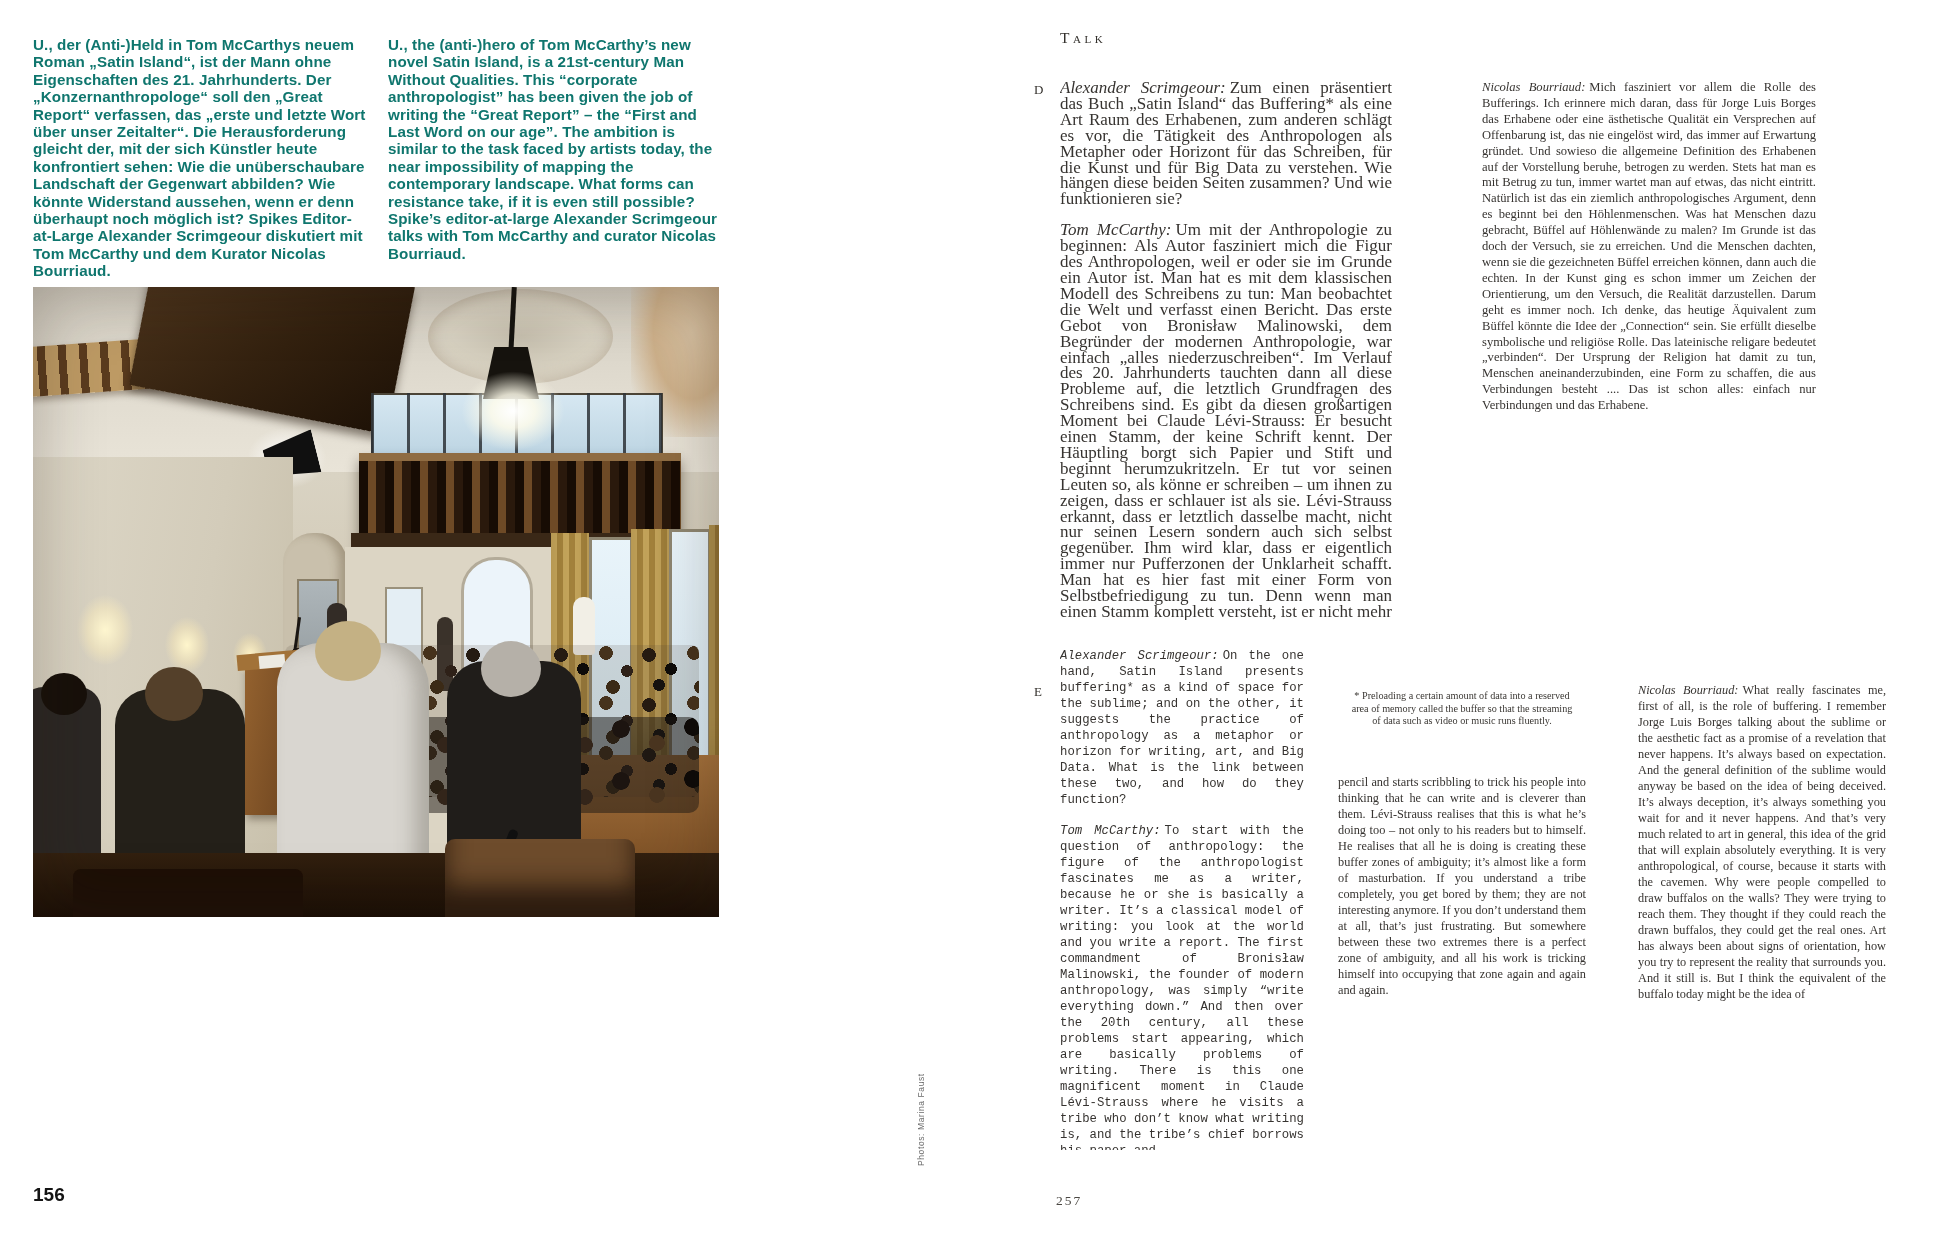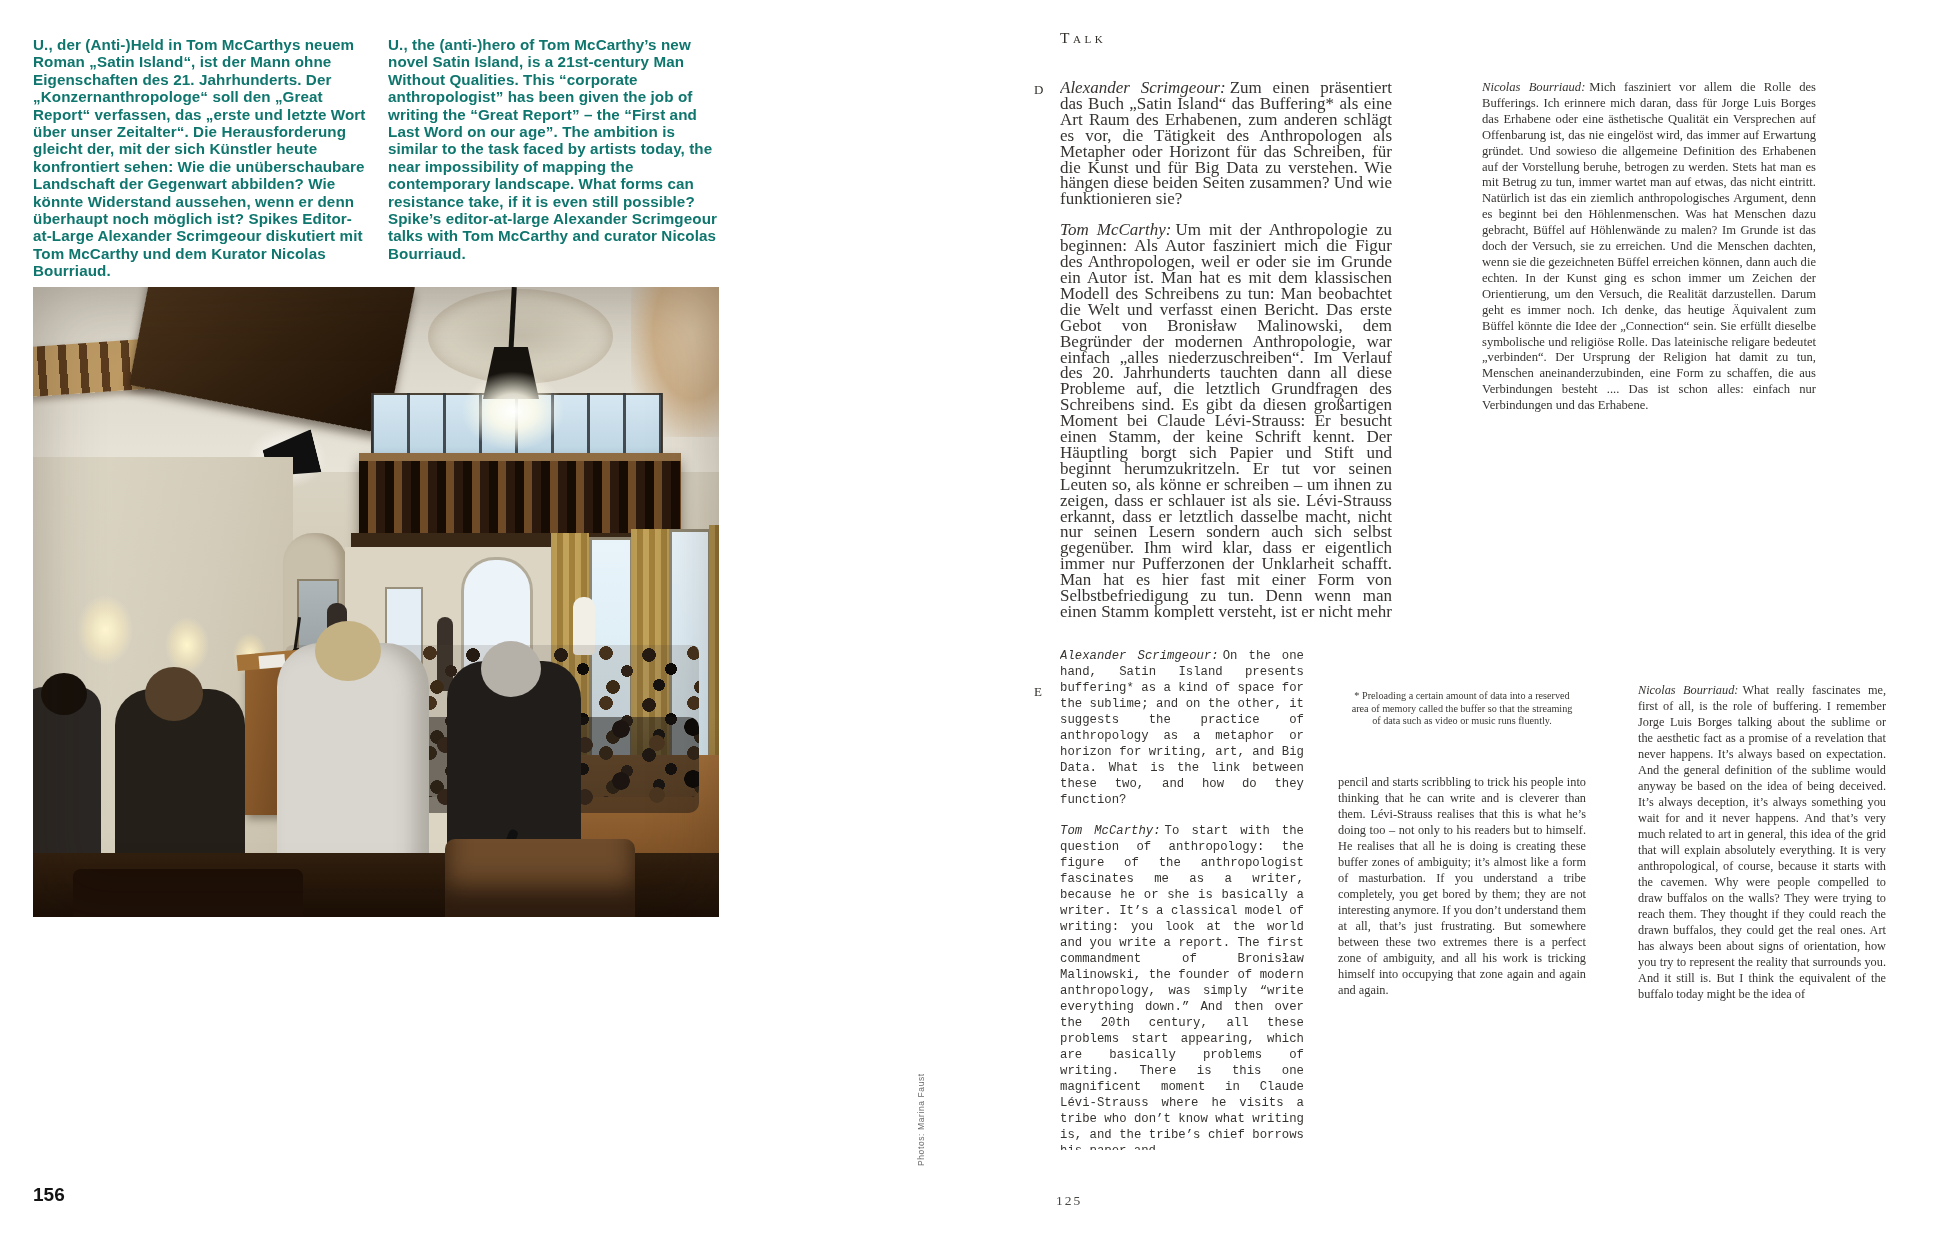--- a/index.html
+++ b/index.html
@@ -260,7 +260,7 @@
       <p><i class="spk">Nicolas Bourriaud:</i><span>What really fascinates me, first of all, is the role of buffering. I remember Jorge Luis Borges talking about the sublime or the aesthetic fact as a promise of a revelation that never happens. It’s always based on expectation. And the general definition of the sublime would anyway be based on the idea of being deceived. It’s always deception, it’s always something you wait for and it never happens. And that’s very much related to art in general, this idea of the grid that will explain absolutely everything. It is very anthropological, of course, because it starts with the cavemen. Why were people compelled to draw buffalos on the walls? They were trying to reach them. They thought if they could reach the drawn buffalos, they could get the real ones. Art has always been about signs of orientation, how you try to represent the reality that surrounds you. And it still is. But I think the equivalent of the buffalo today might be the idea of</span></p>
     </div>
 
-    <div class="pagenum-right">125</div>
+    <div class="pagenum-right">257</div>
   </div>
 </div>
 

